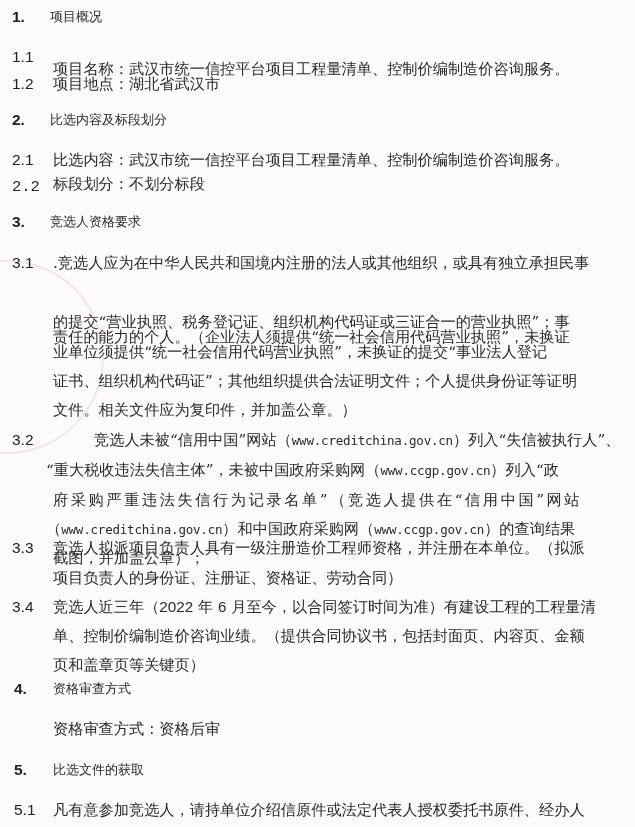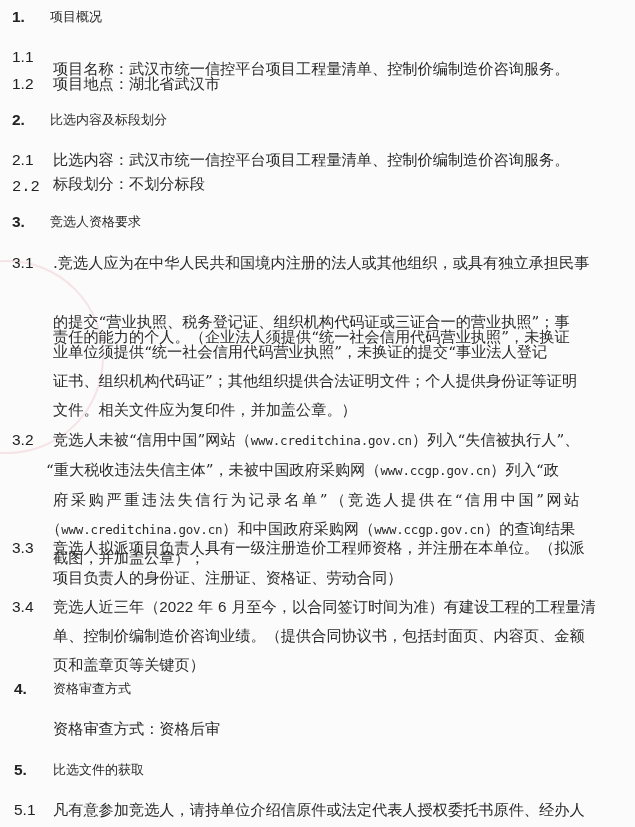--- a/index.html
+++ b/index.html
@@ -57,7 +57,7 @@
 <span class="line body-text" style="top:400px;">文件。相关文件应为复印件，并加盖公章。）</span>
 
 <span class="num" style="left:12px;top:430px;">3.2</span>
-<span class="line body-text" style="top:430px;"><span>竞选人未被“信用中国”网站（</span><span class="url">www.creditchina.gov.cn</span><span>）列入“失信被执行人”、</span></span>
+<span class="line body-text" style="top:430px;margin-left:41px;"><span>竞选人未被“信用中国”网站（</span><span class="url">www.creditchina.gov.cn</span><span>）列入“失信被执行人”、</span></span>
 <span class="line" style="left:46px;top:460px;"><span>“重大税收违法失信主体”，未被中国政府采购网（</span><span class="url">www.ccgp.gov.cn</span><span>）列入“政</span></span>
 <span class="line body-text" style="top:490px;letter-spacing:2.6px;">府采购严重违法失信行为记录名单”（竞选人提供在“信用中国”网站</span>
 <span class="line" style="left:46px;top:519px;"><span>（</span><span class="url">www.creditchina.gov.cn</span><span>）和中国政府采购网（</span><span class="url">www.ccgp.gov.cn</span><span>）的查询结果</span></span>

